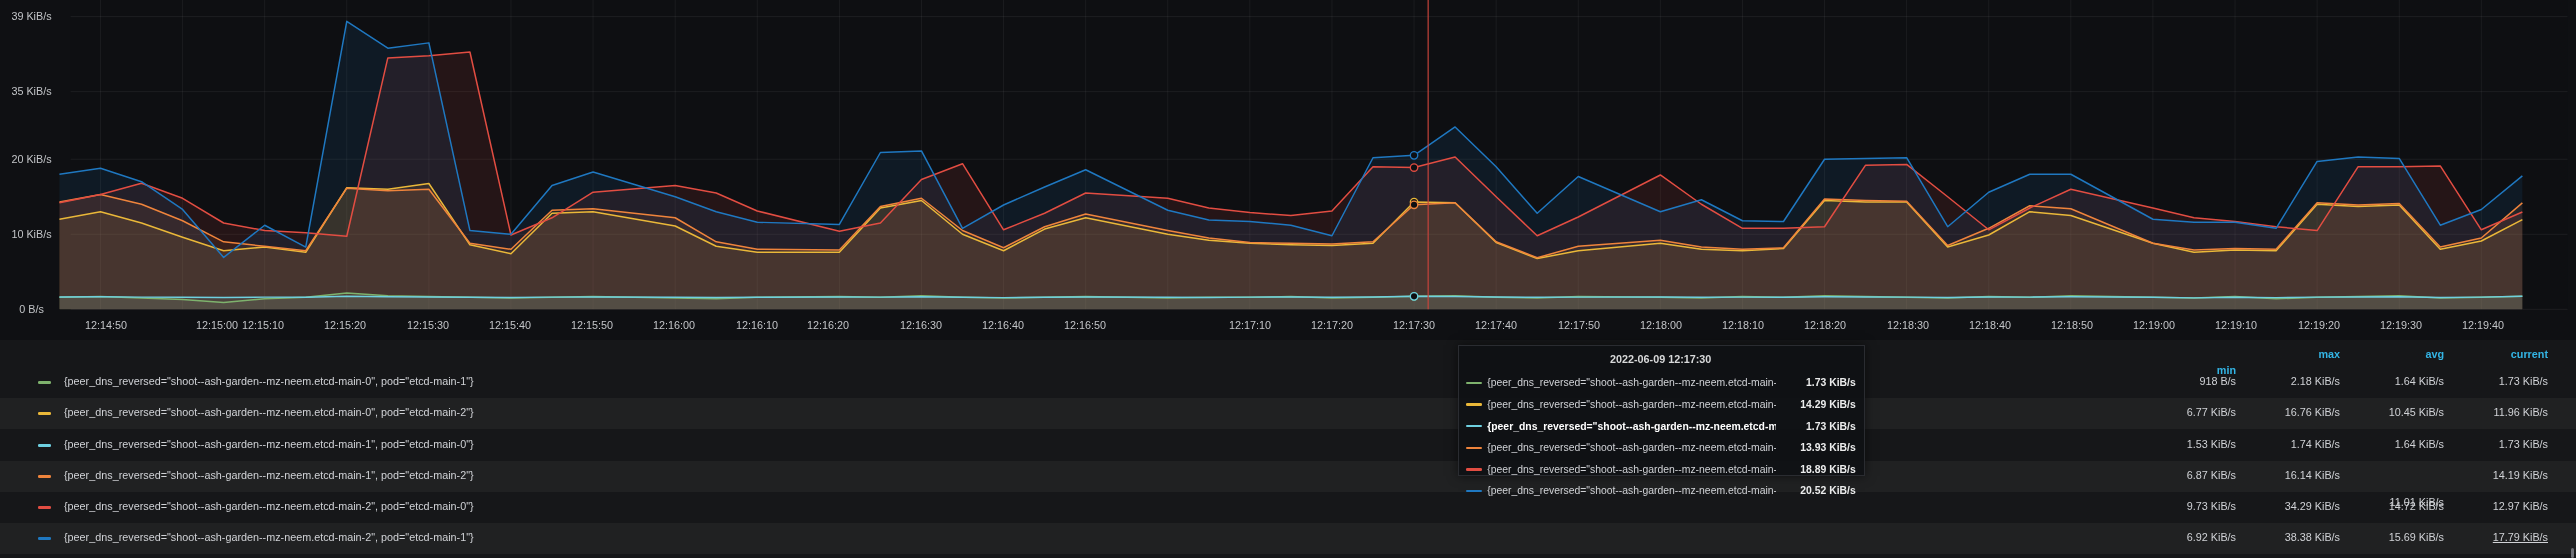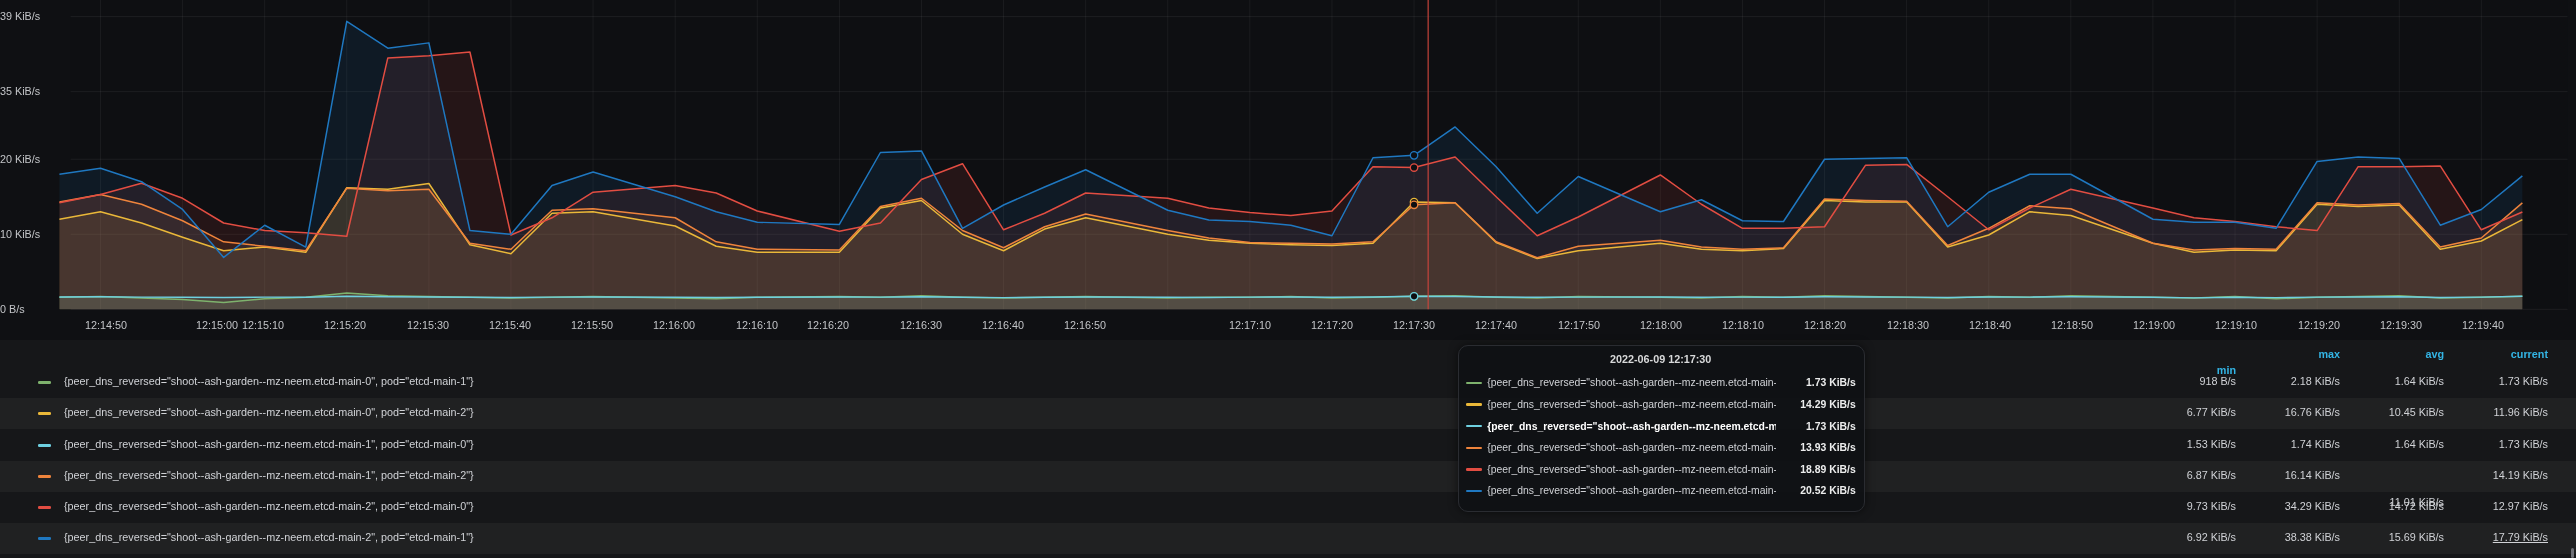--- a/index.html
+++ b/index.html
@@ -7,7 +7,7 @@
   .panel{position:absolute;left:0;top:0;width:2576px;height:558px;background:#161719;}
   .plot{position:absolute;left:0;top:0;width:2576px;height:340px;background:#0f1013;}
   .plot svg{position:absolute;left:0;top:0;}
-  .ylab{position:absolute;width:63px;text-align:left;font-size:10.8px;color:#c3c5c8;line-height:13.3px;}
+  .ylab{position:absolute;width:63px;text-align:center;font-size:10.8px;color:#c3c5c8;line-height:13.3px;}
   .xlab{position:absolute;top:319px;transform:translateX(-50%);font-size:10.8px;color:#c3c5c8;white-space:nowrap;}
   .legend{position:absolute;left:0;top:340px;width:2576px;height:218px;background:#161719;}
   .lg-head-cell{position:absolute;top:7.5px;width:141px;text-align:right;font-size:10.8px;font-weight:bold;color:#33b5e5;cursor:pointer;}

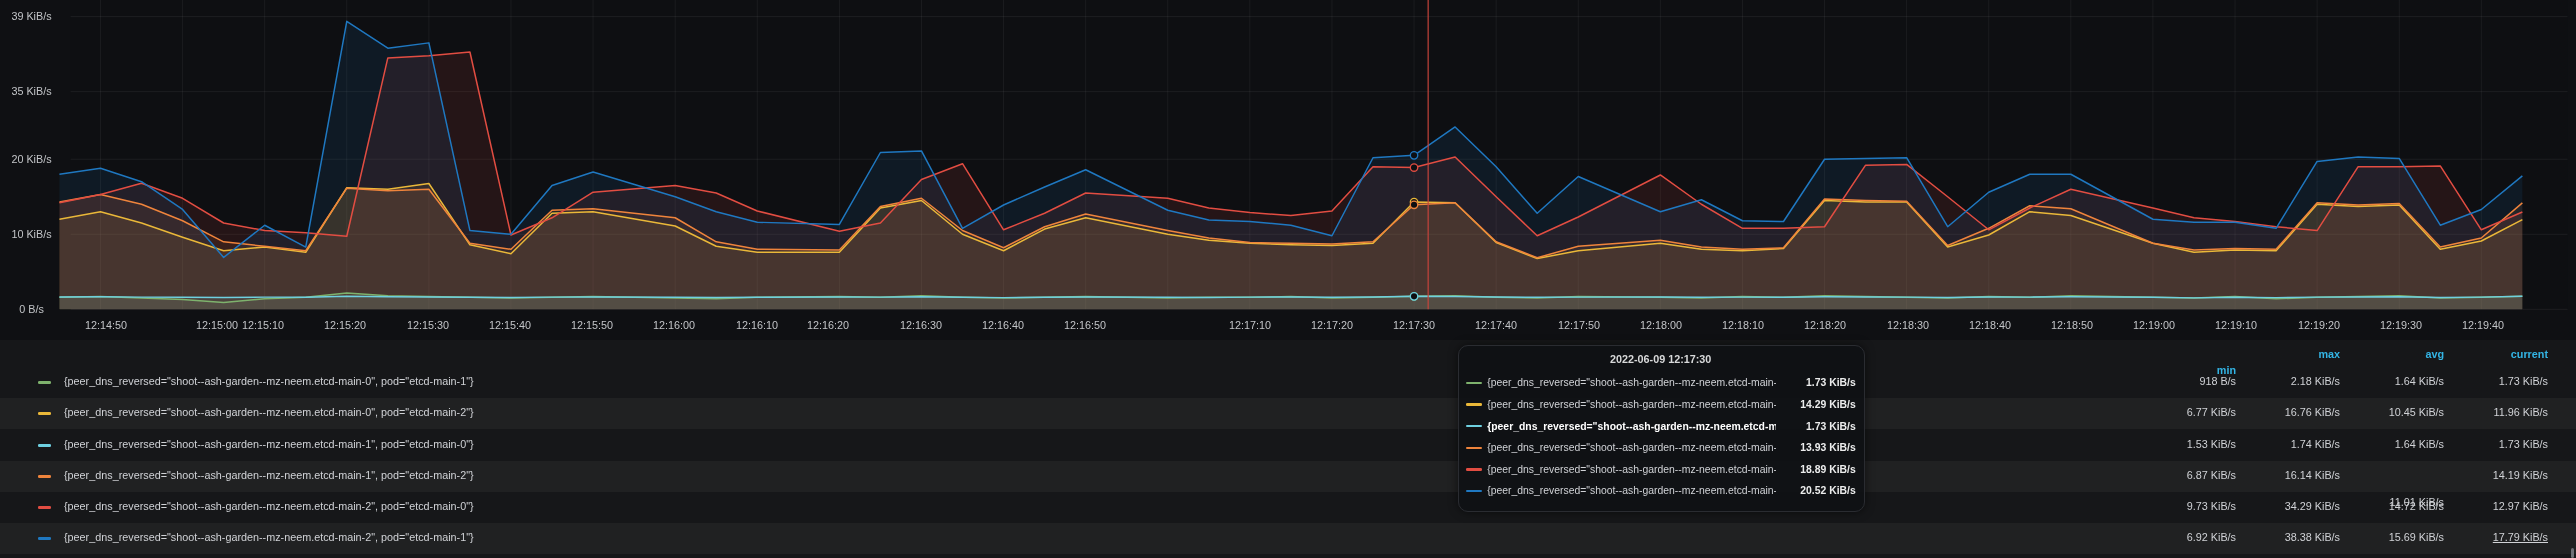--- a/index.html
+++ b/index.html
@@ -16,8 +16,8 @@
   .lg-dash{position:absolute;left:38px;top:14px;width:13.3px;height:2.5px;border-radius:1.2px;}
   .lg-label{position:absolute;left:64px;top:8.3px;font-size:10.8px;color:#d0d2d6;white-space:nowrap;cursor:pointer;}
   .lg-val{position:absolute;top:8.3px;width:141px;text-align:right;font-size:10.8px;color:#d0d2d6;white-space:nowrap;}
-  .tooltip{position:absolute;left:1458px;top:345px;width:407px;height:167px;box-sizing:border-box;
-    background:rgba(16,18,21,0.97);border:0.8px solid #2a2c31;border-radius:10px;
+  .tooltip{position:absolute;left:1458px;top:345px;width:407px;height:131px;box-sizing:border-box;
+    background:rgba(16,18,21,0.97);border:0.8px solid #2a2c31;border-radius:0;
     box-shadow:0 0 10px rgba(0,0,0,0.55);padding:5px 8.3px 5px 6.6px;}
   .tt-title{text-align:center;font-size:10.8px;font-weight:bold;color:#d8d9da;margin:1.7px 0 7.5px 0;white-space:nowrap;}
   .tt-row{display:flex;align-items:center;height:21.6px;white-space:nowrap;overflow:hidden;}

